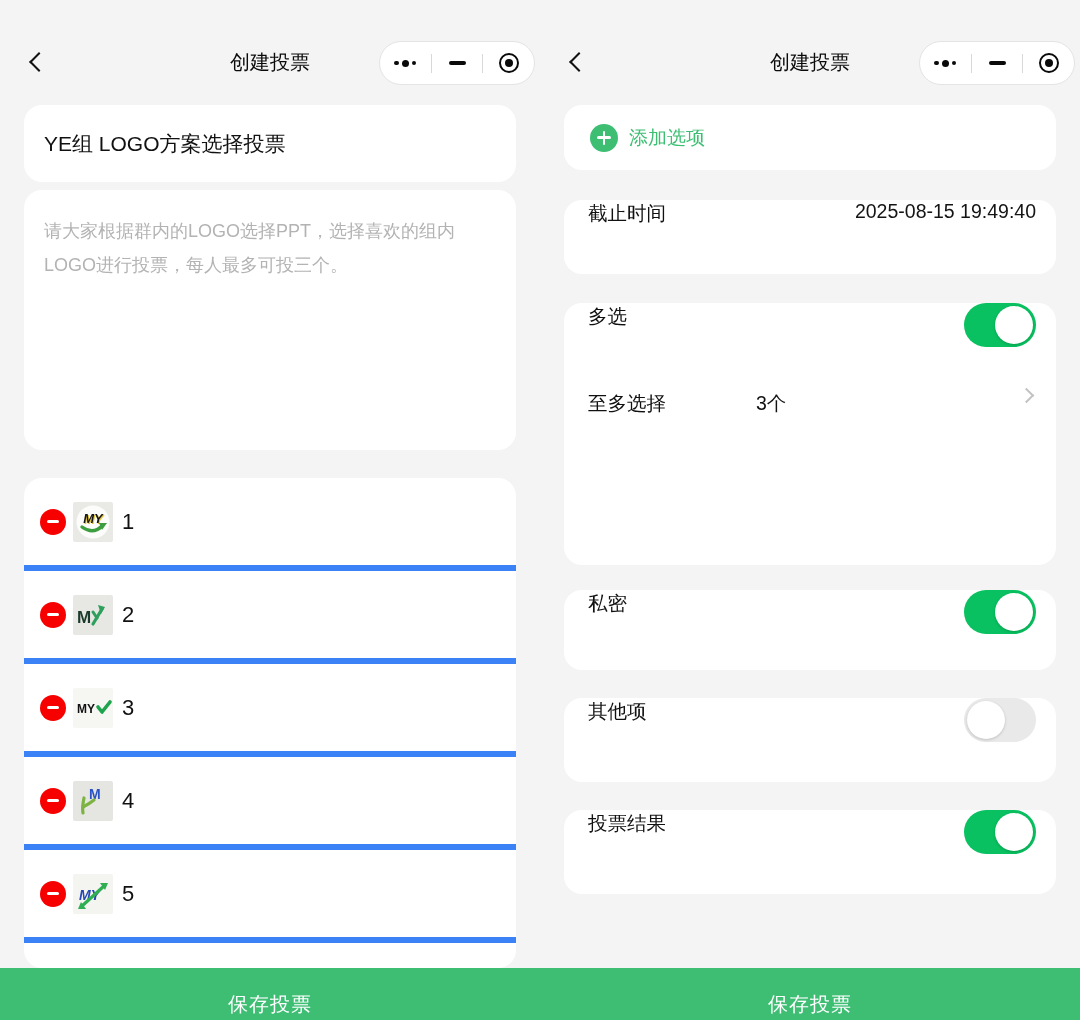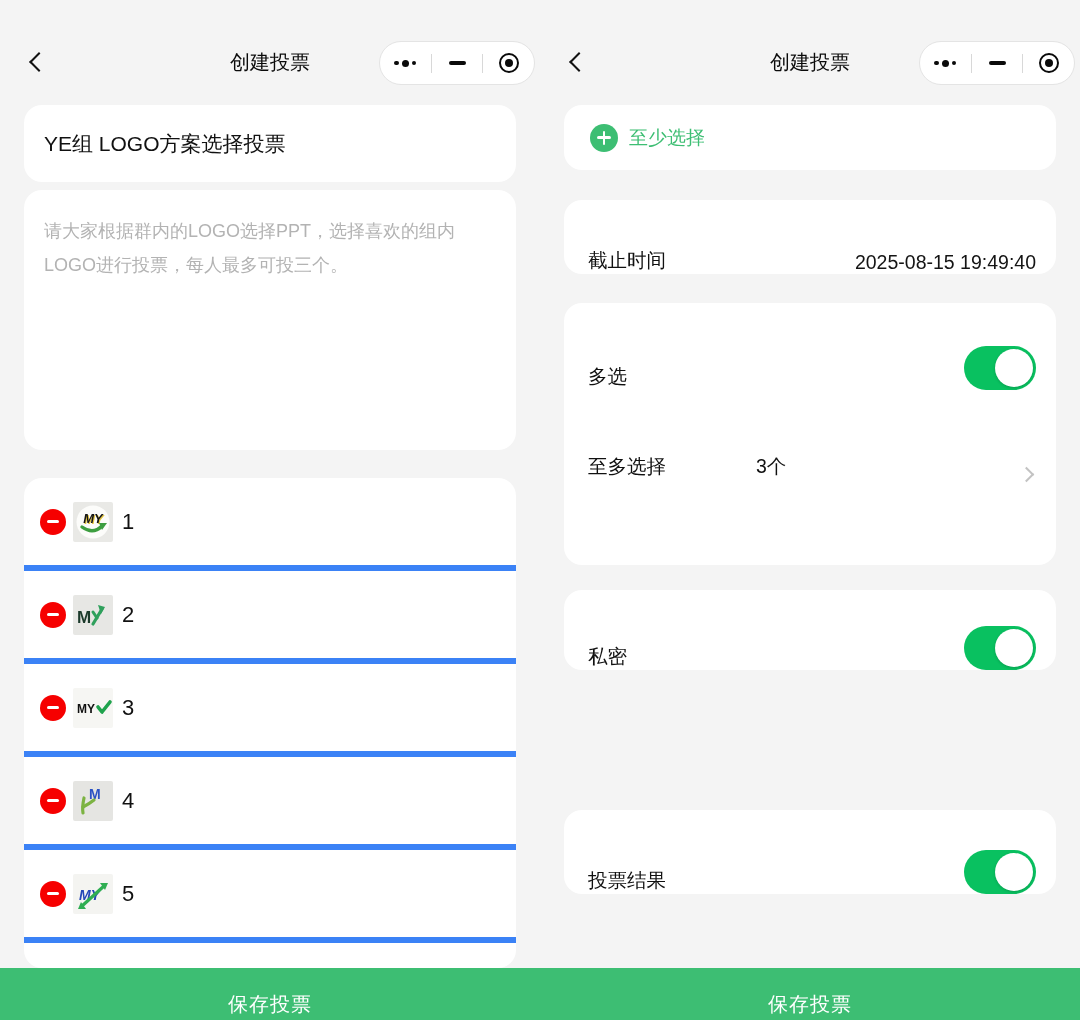--- a/index.html
+++ b/index.html
@@ -225,7 +225,7 @@
 
     <div class="card add-card">
       <span class="plus-icon"></span>
-      <span class="add-label">至少选择</span>
+      <span class="add-label">添加选项</span>
     </div>
 
     <div class="card deadline-card">

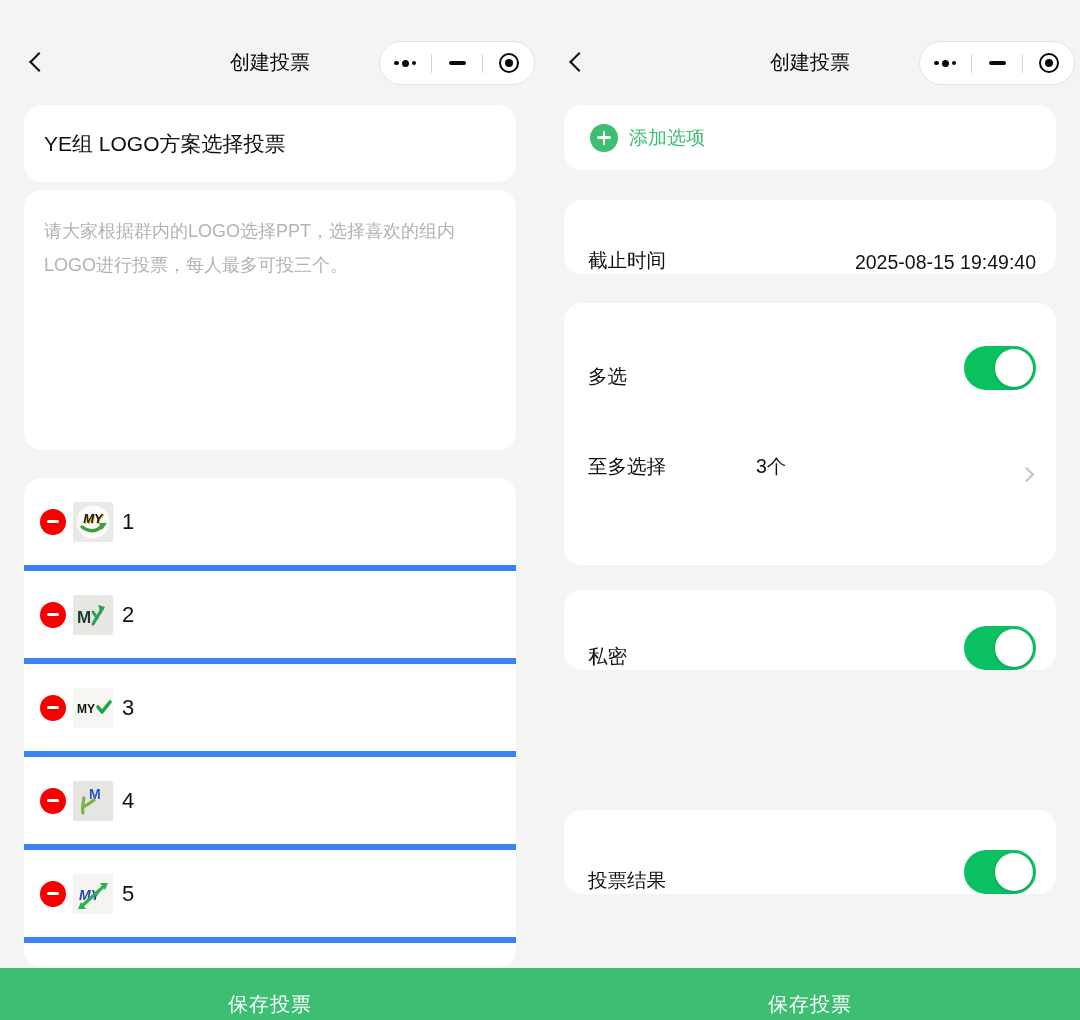--- a/index.html
+++ b/index.html
@@ -67,7 +67,7 @@
   .add-label { margin-left:11px; font-size:19px; color:#3dbe73; }
 
   .deadline-card { top:180px; height:74px; }
-  .setrow { display:flex; align-items:flex-end; height:100%; padding:0 20px 0 24px; position:relative; }
+  .setrow { display:flex; align-items:flex-start; height:100%; padding:0 20px 0 24px; position:relative; }
   .setrow .lbl { font-size:19.5px; color:#111; }
   .setrow .val { position:absolute; left:192px; font-size:19.5px; color:#111; }
   .setrow .rval { margin-left:auto; font-size:19.5px; color:#141414; }

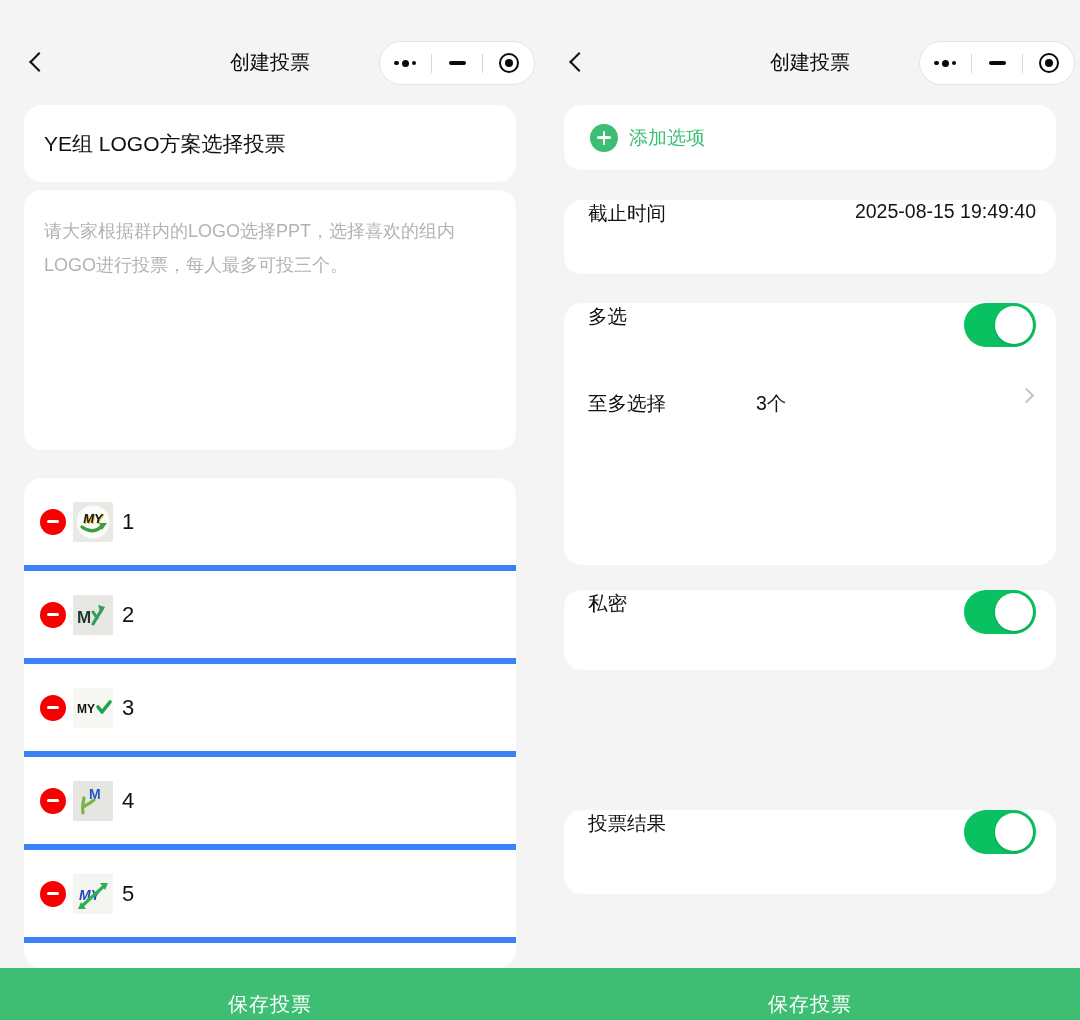--- a/index.html
+++ b/index.html
@@ -258,6 +258,14 @@
       </div>
     </div>
 
+    <div class="card other-card">
+      <div class="setrow">
+        <span class="lbl">其他项</span>
+        <span class="toggle off">
+            <span class="knob"></span>
+          </span>
+      </div>
+    </div>
 
     <div class="card result-card">
       <div class="setrow">

